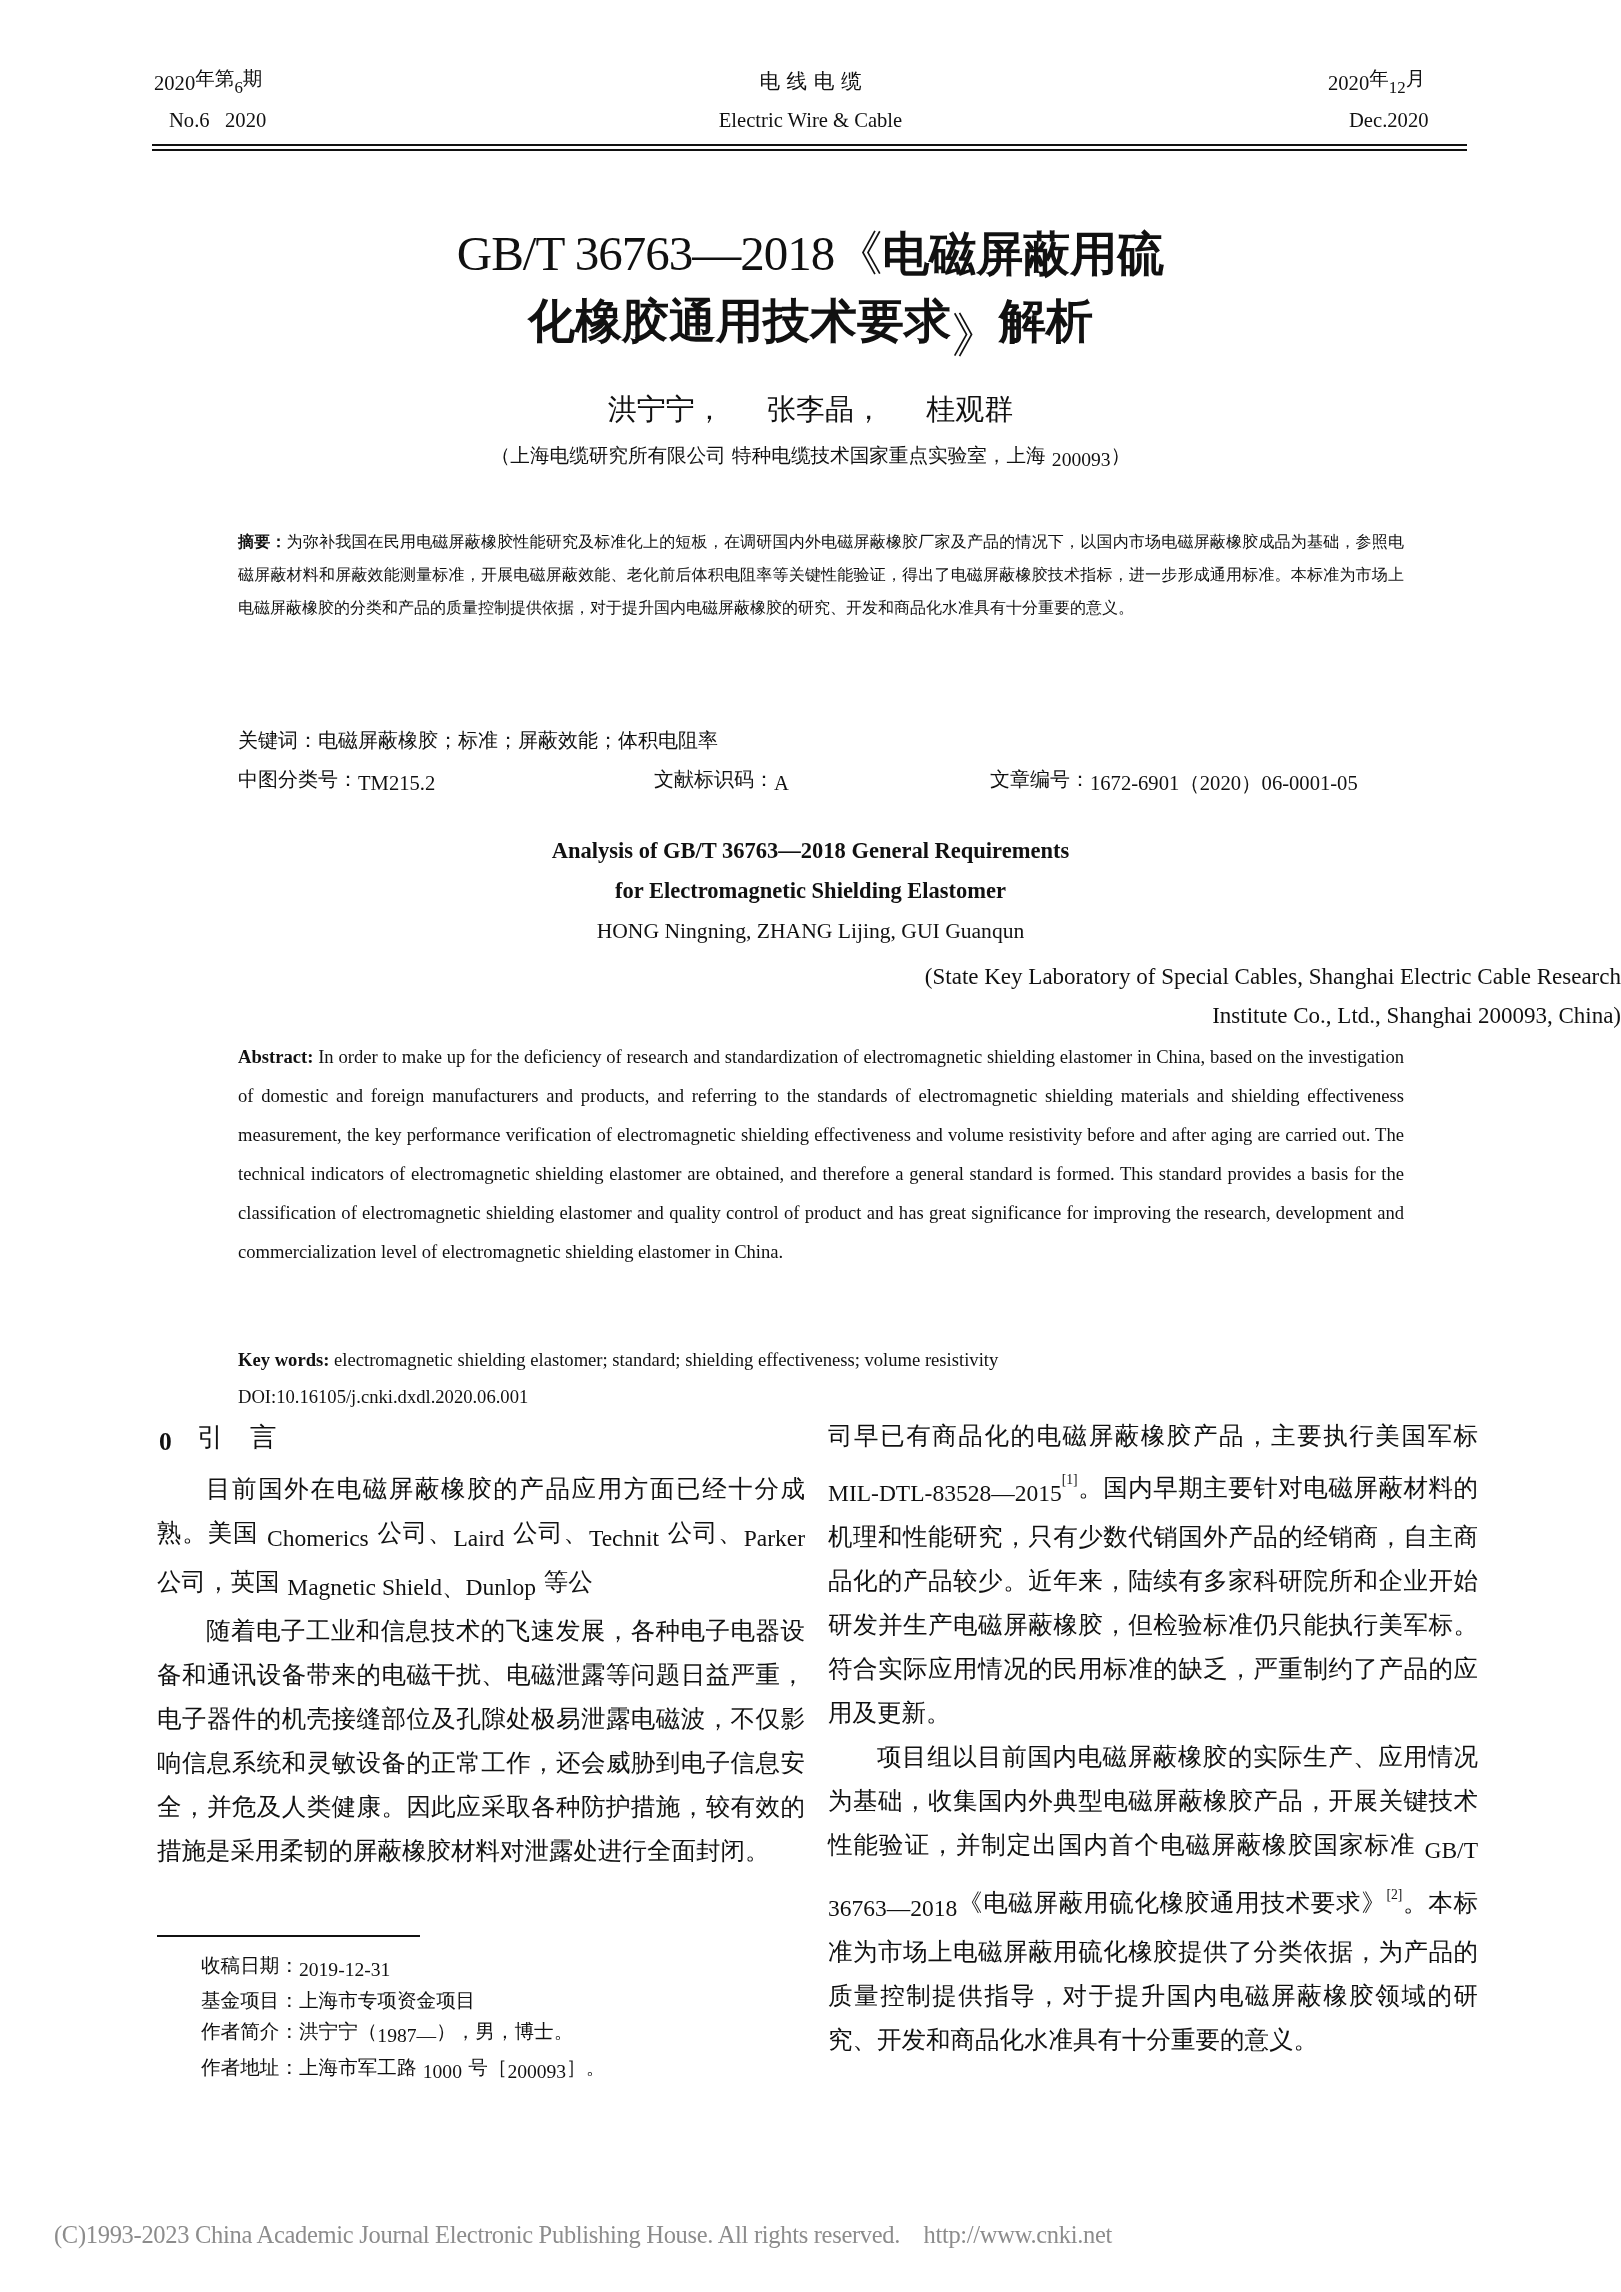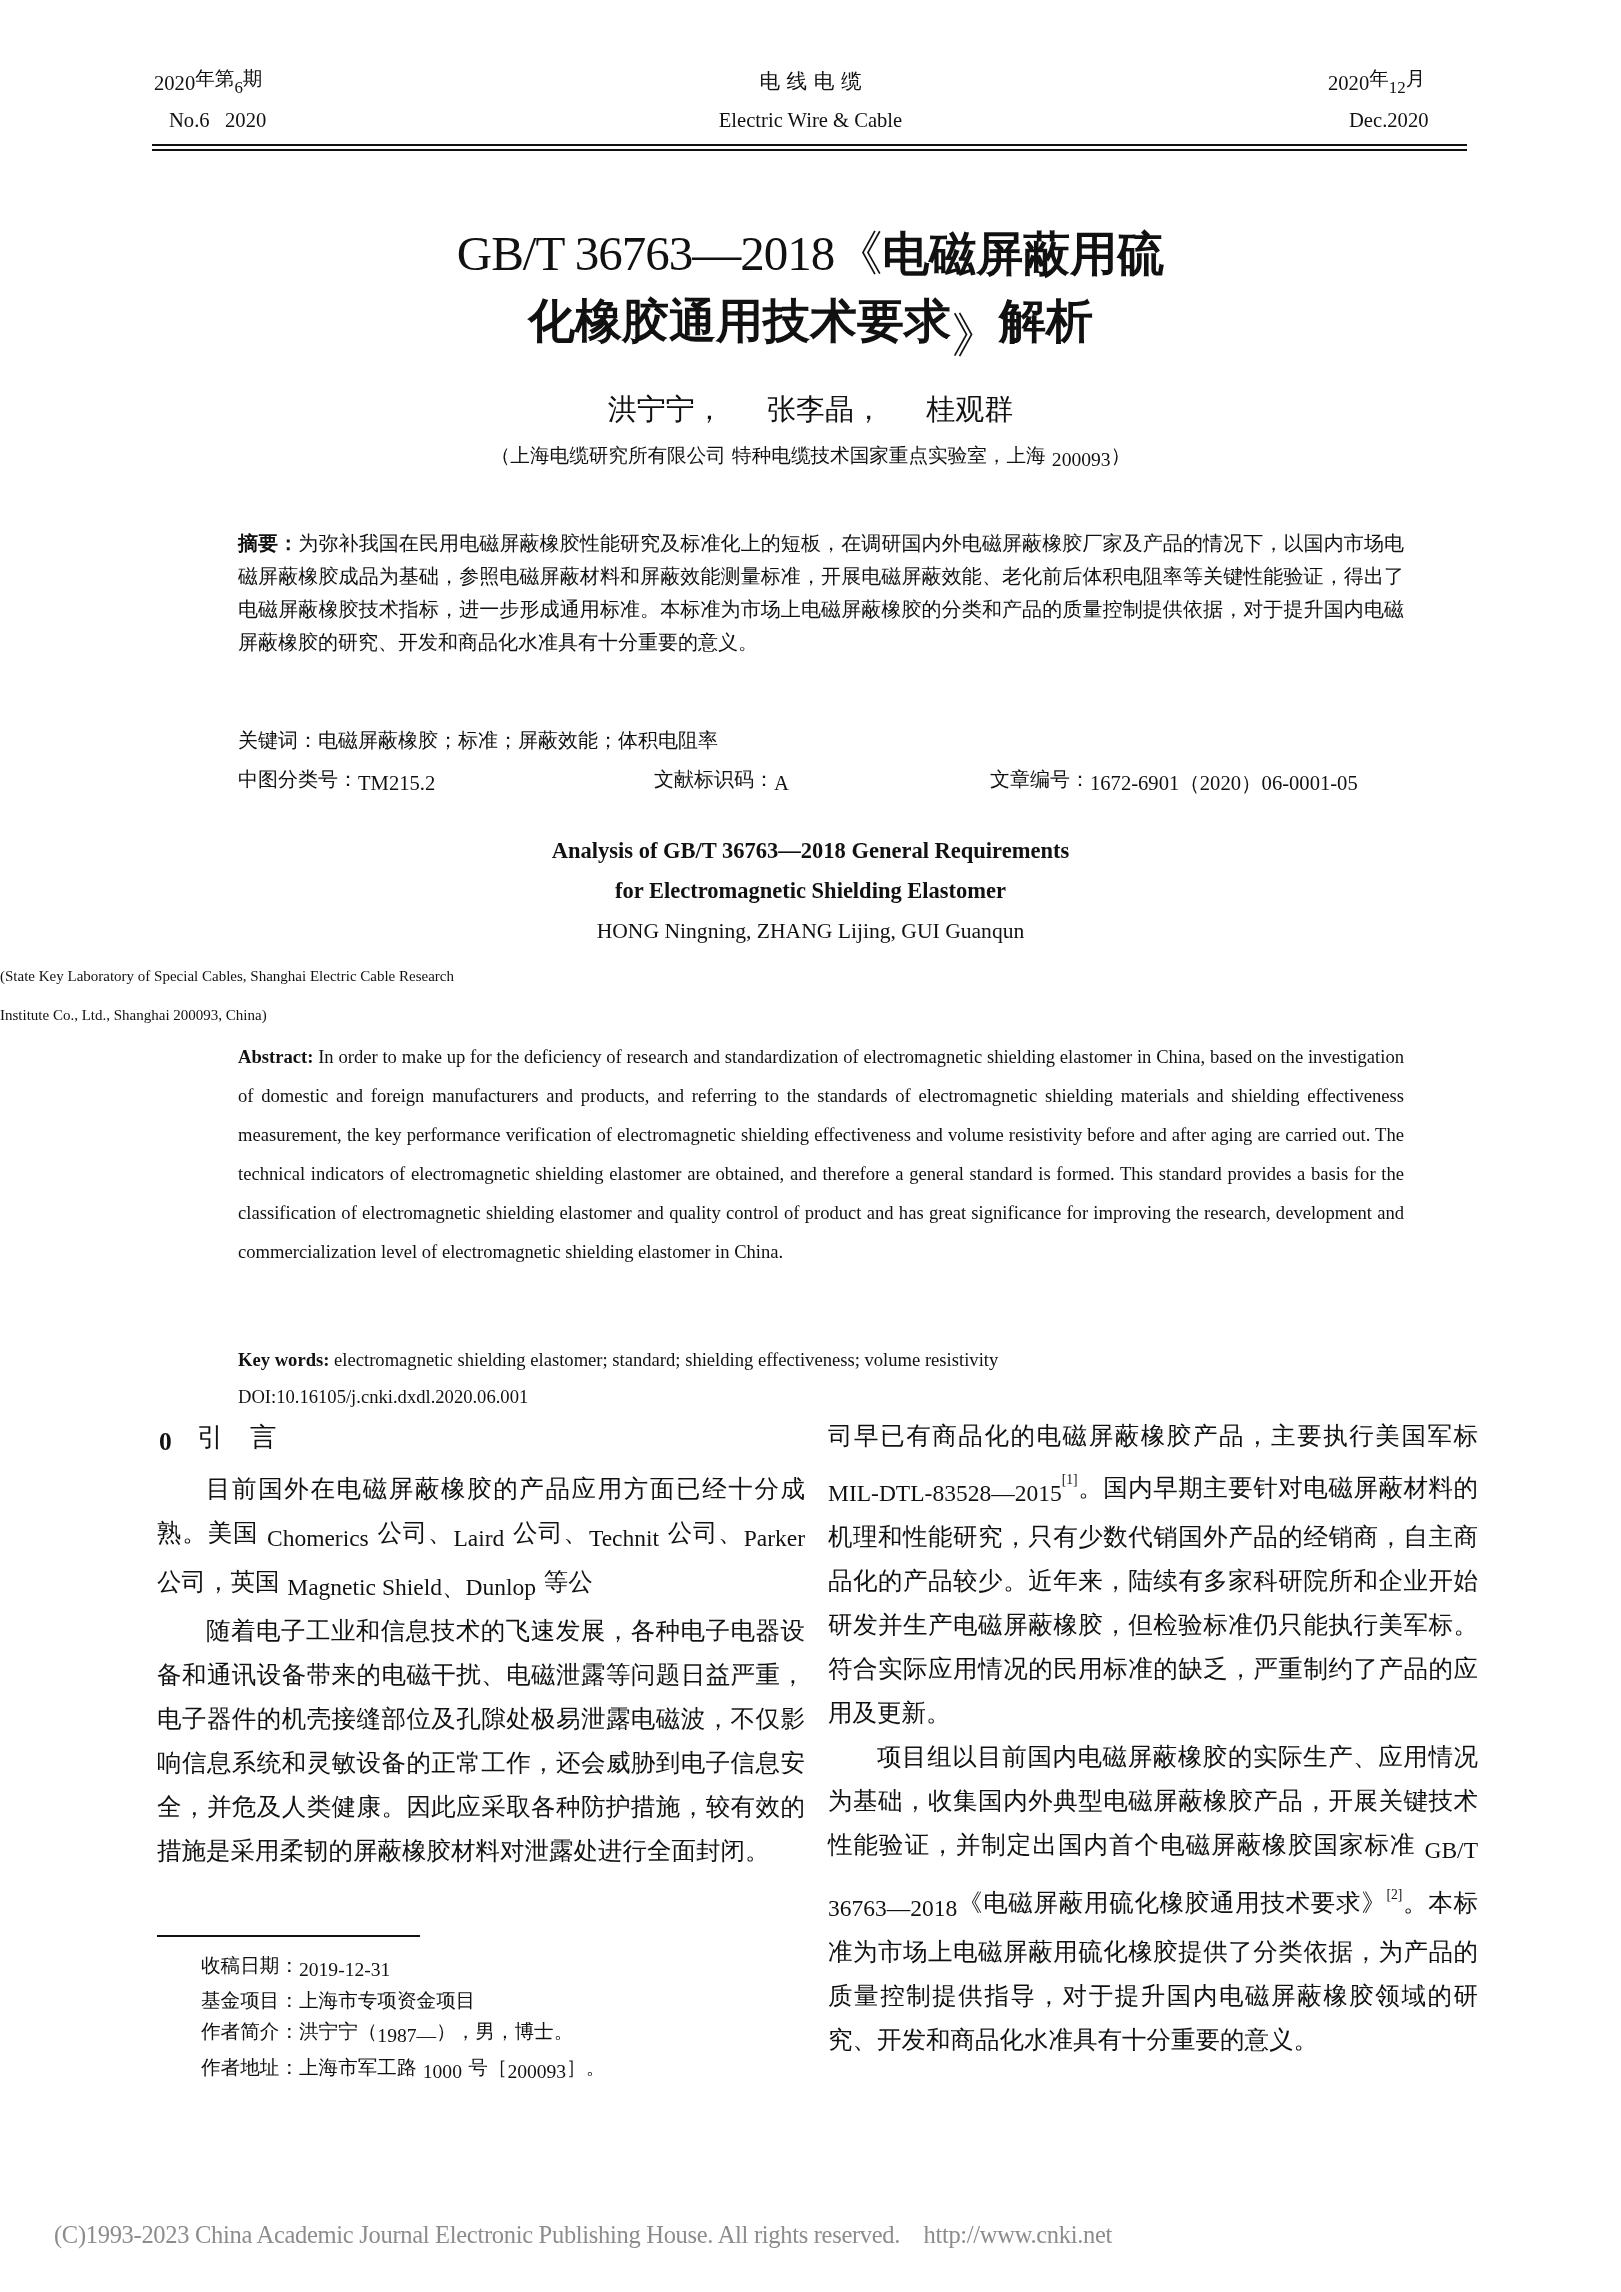--- a/index.html
+++ b/index.html
@@ -23,7 +23,7 @@
   .affil { left:0; width:1621px; text-align:center; font-size:19.6px; font-family:"DejaVu Sans",sans-serif; }
 
   
-  .cnabs { left:238px; width:1166px; font-size:20px; line-height:33px; font-family:Liberation Sans, sans-serif; text-align:justify; }
+  .cnabs { left:238px; width:1166px; font-size:16px; line-height:33px; font-family:Liberation Mono, monospace; text-align:justify; }
   .meta-line { font-size:20px; font-family:"DejaVu Sans",sans-serif; white-space:nowrap; }
   .meta-line .val { font-family:"Liberation Serif",serif; font-size:20.6px; vertical-align:-0.2em; }
 

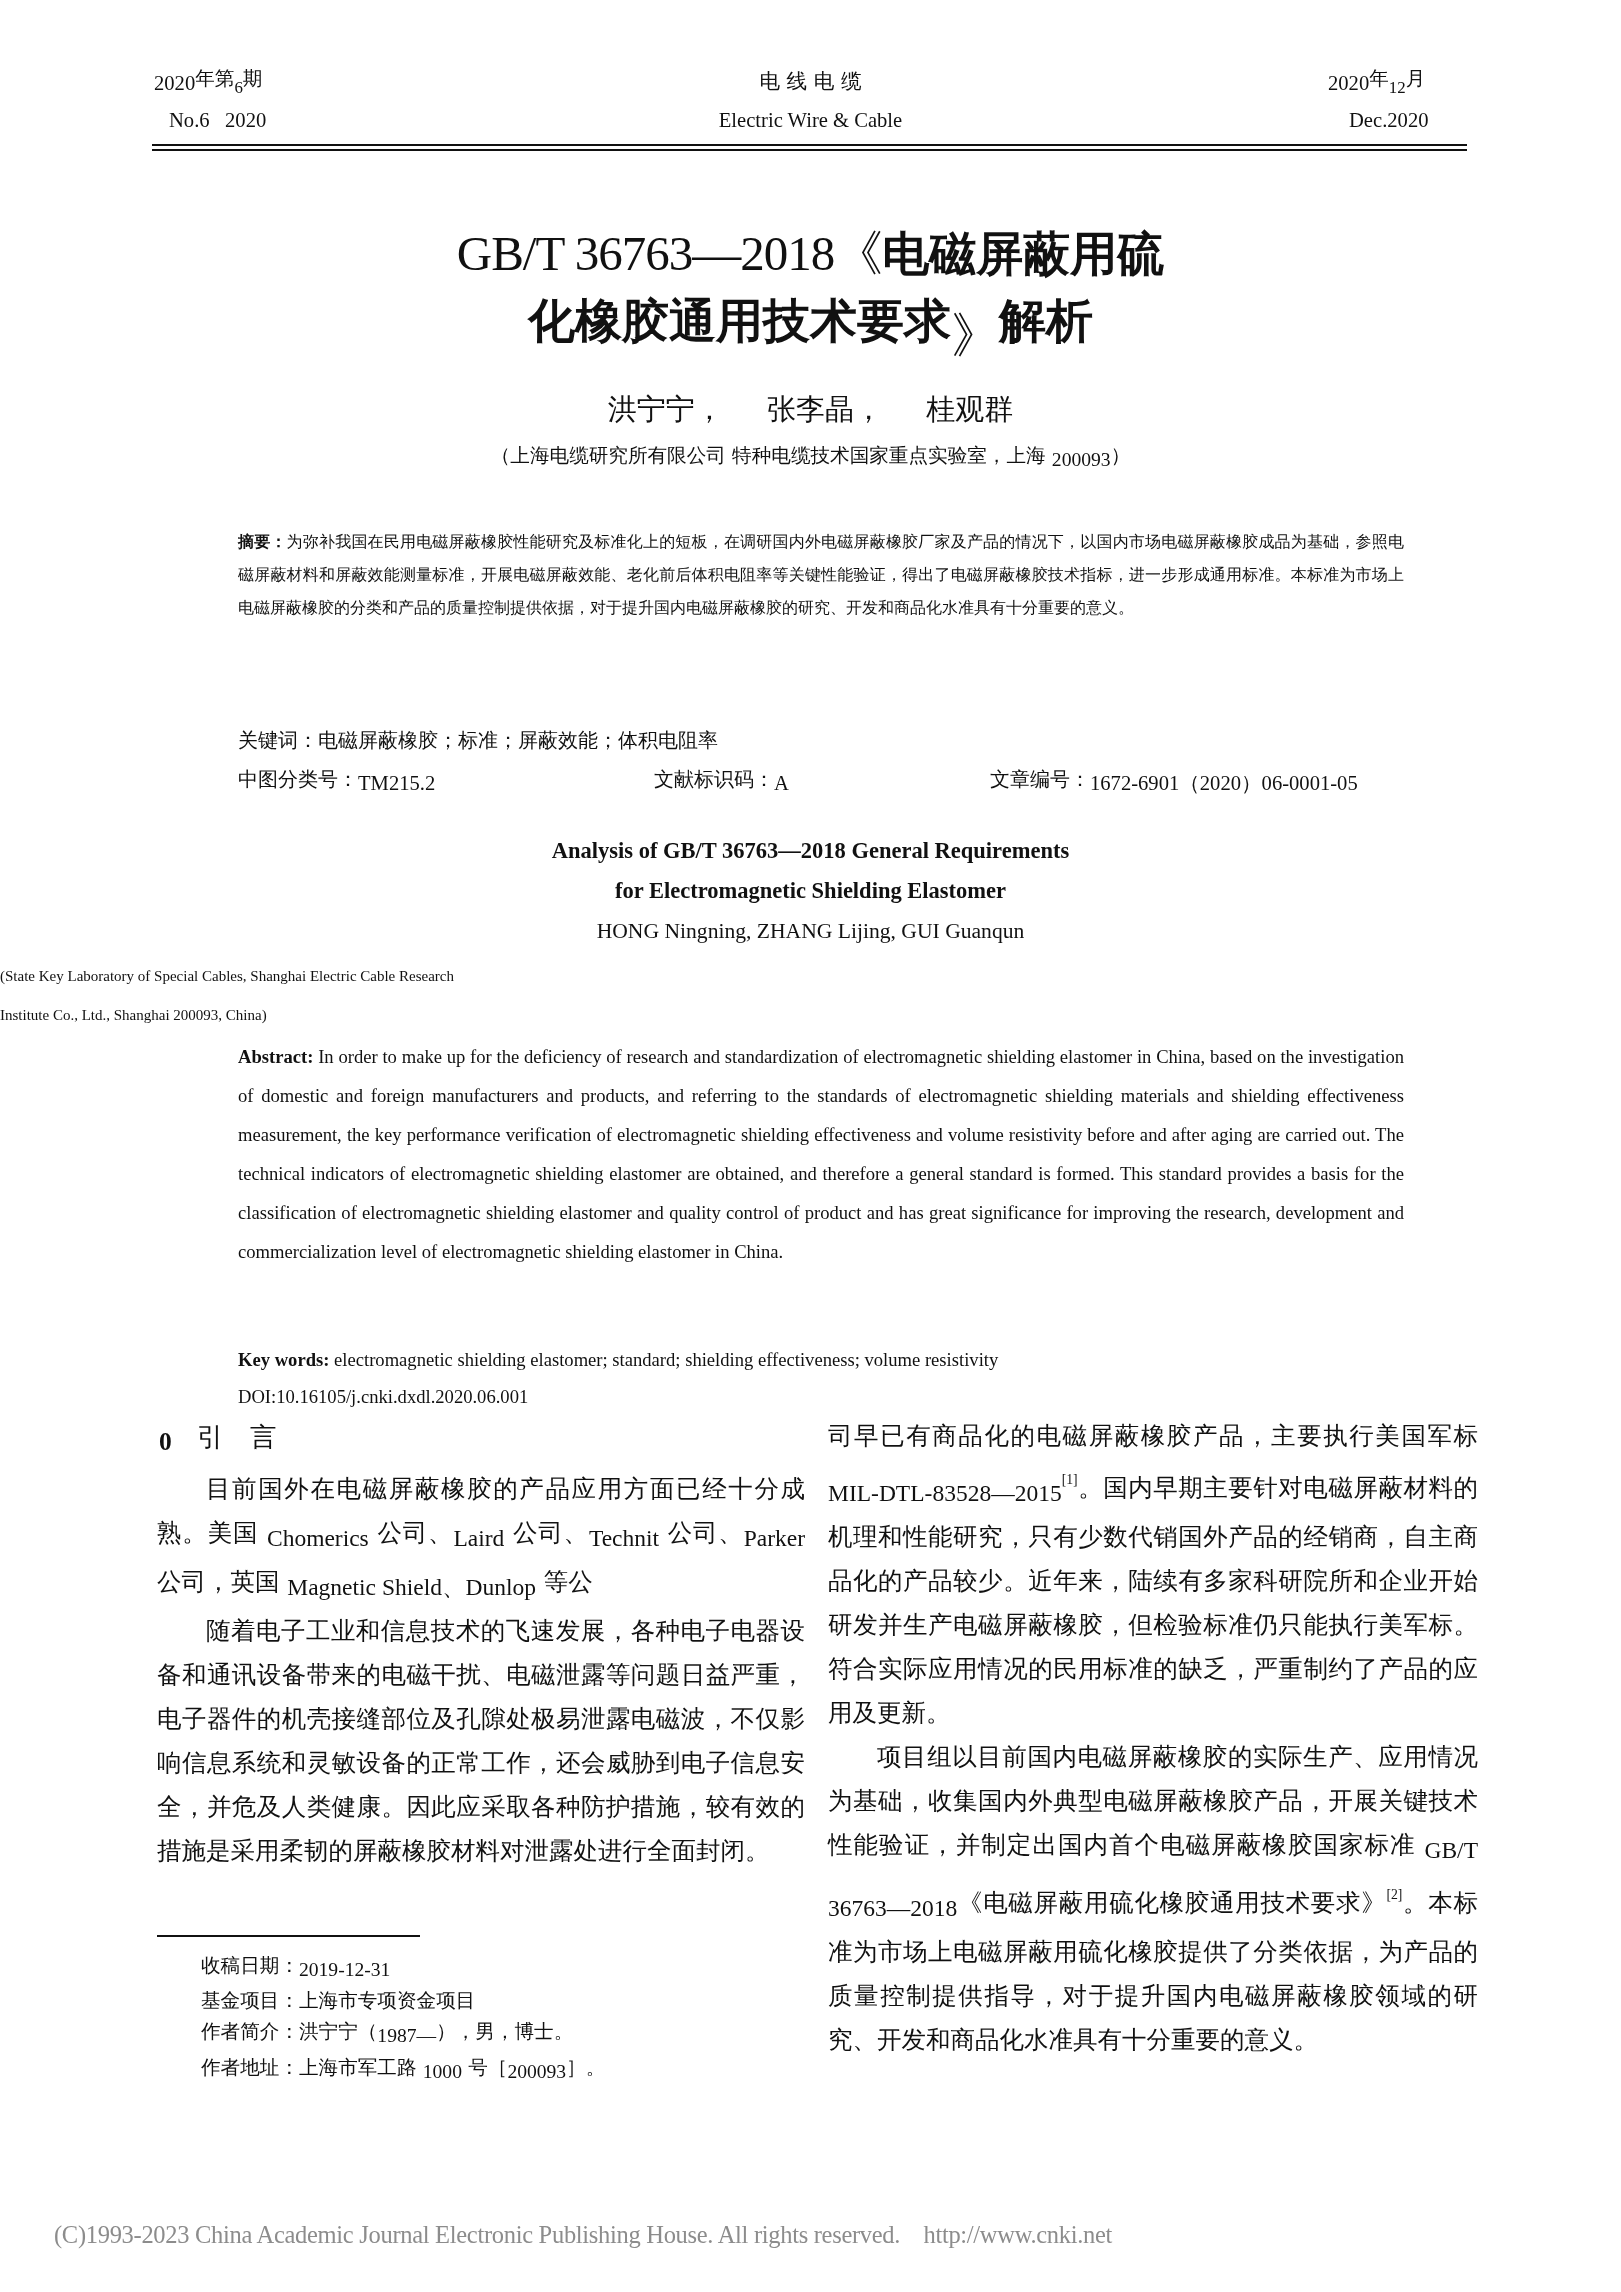--- a/index.html
+++ b/index.html
@@ -30,7 +30,7 @@
   
   .en-title { left:0; width:1621px; text-align:center; font-weight:bold; font-size:22.5px; line-height:40px; font-family:"Liberation Serif",serif; }
   .en-auth { left:0; width:1621px; text-align:center; font-size:21.6px; font-family:"Liberation Serif",serif; }
-  .en-affil { left:0; width:1621px; text-align:left; font-size:15px; line-height:39px; font-family:"Liberation Serif",serif; }
+  .en-affil { left:0; width:1621px; text-align:right; font-size:23px; line-height:39px; font-family:"Liberation Serif",serif; }
   .enabs { left:238px; width:1166px; font-size:18.6px; line-height:39px; text-align:justify; text-align-last:left; font-family:"Liberation Serif",serif; }
   .enabs b { font-weight:bold; }
   .kw { left:238px; width:1166px; font-size:18.6px; font-family:"Liberation Serif",serif; white-space:nowrap; }

